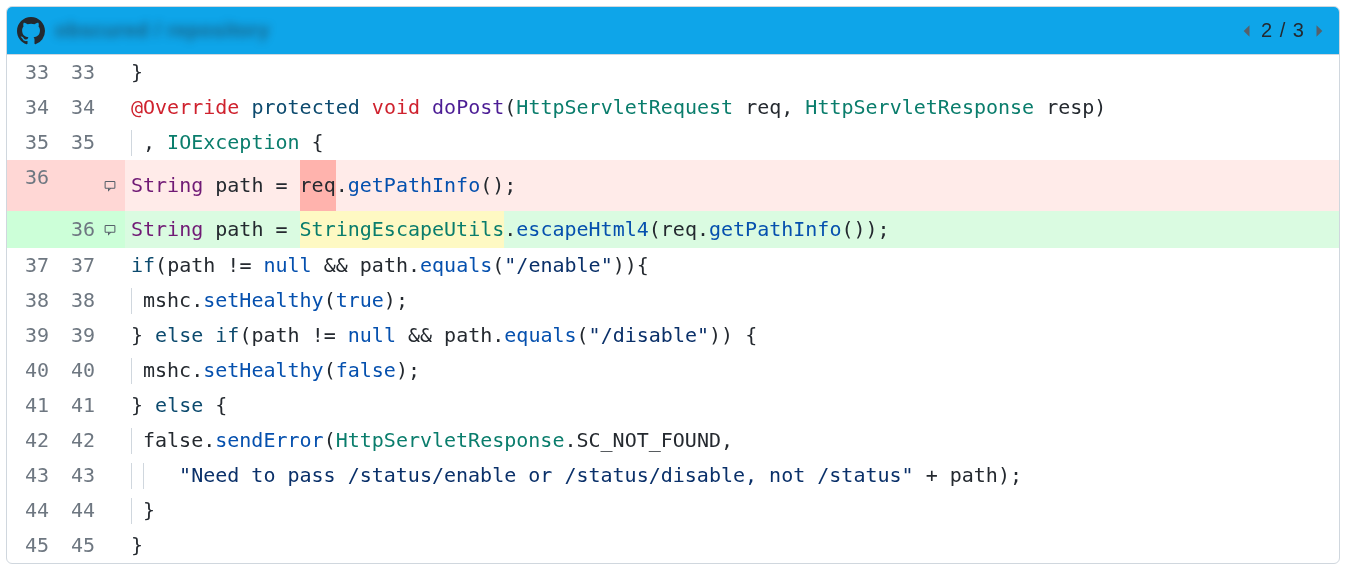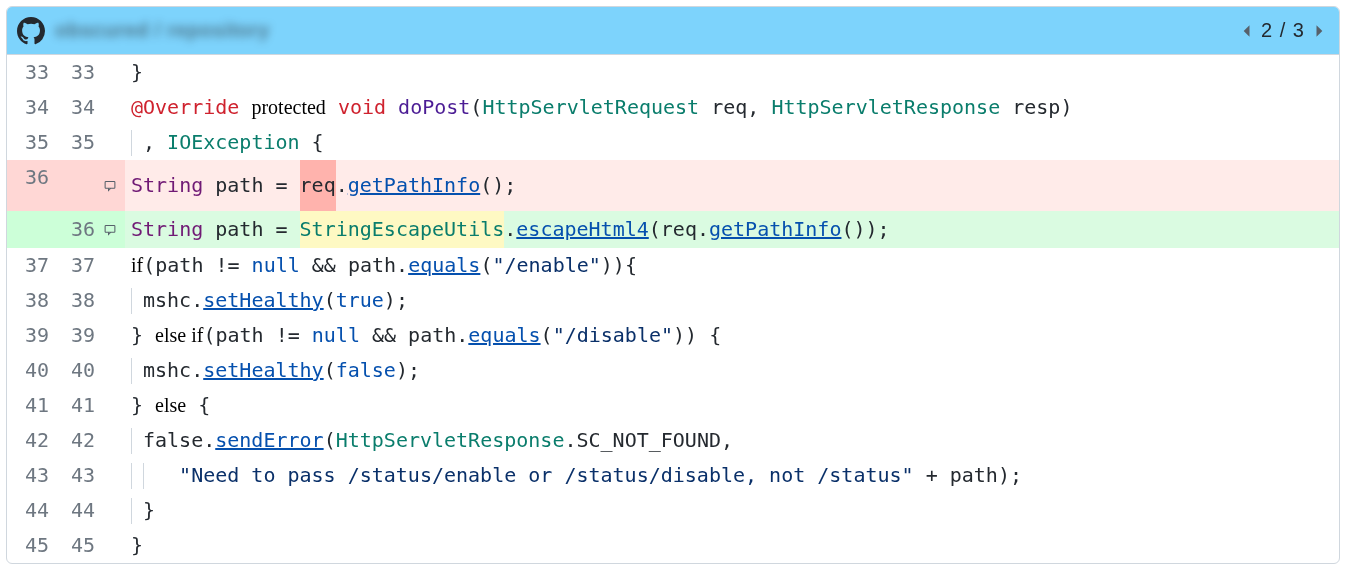--- a/index.html
+++ b/index.html
@@ -19,7 +19,7 @@
     display: flex;
     align-items: center;
     padding: 8px 14px 8px 10px;
-    background: #7dd3fc;
+    background: #0ea5e9;
     border-bottom: 1px solid #d0d7de;
     height: 48px;
   }

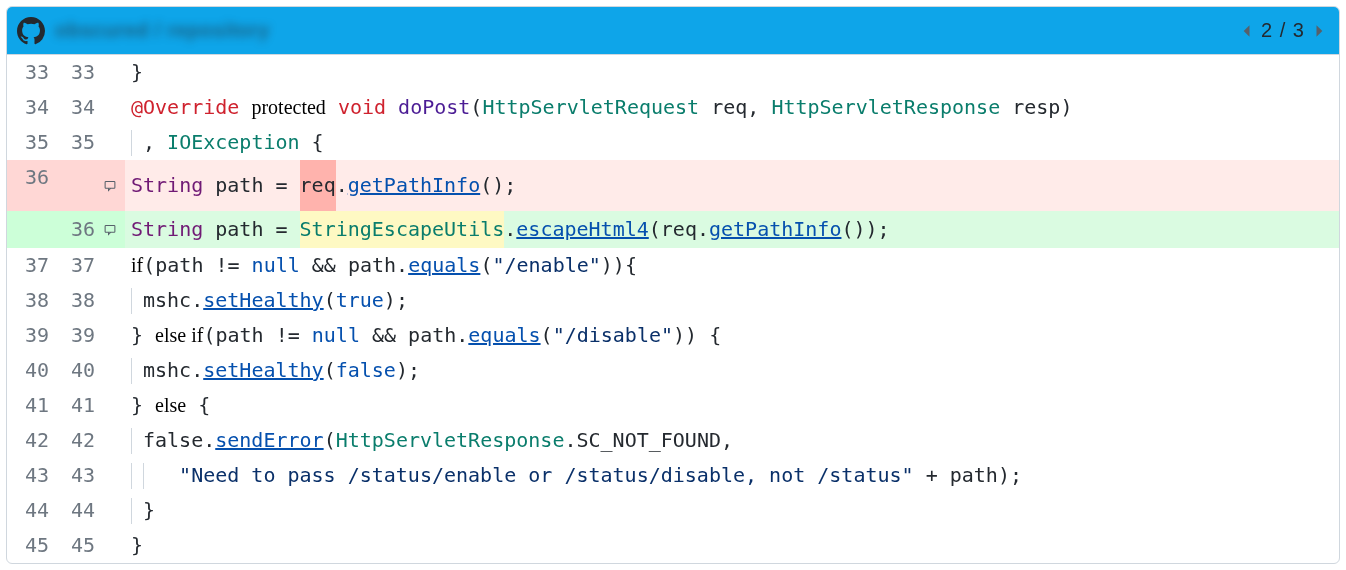--- a/index.html
+++ b/index.html
@@ -96,7 +96,7 @@
   .hl-add { background:#fef9c3; padding:1px 0; }
 
   
-  .c-key   { color:#000000;font-family:Liberation Serif, serif; }
+  .c-key   { color:#0c4a6e; }
   .c-ann   { color:#cf222e; }
   .c-void  { color:#cf222e; }
   .c-type  { color:#0a7d6c; }

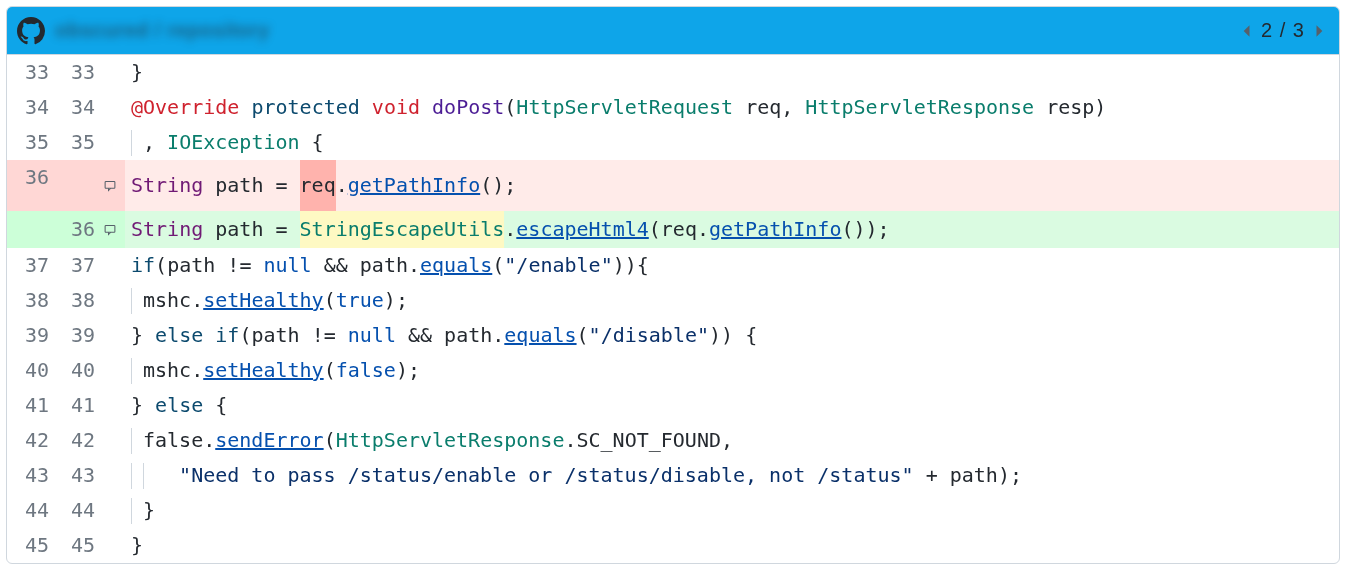--- a/index.html
+++ b/index.html
@@ -102,7 +102,7 @@
   .c-type  { color:#0a7d6c; }
   .c-type2 { color:#701a75; }
   .c-func  { color:#4c1d95; }
-  .c-call  { color:#0550ae;text-decoration:underline; }
+  .c-call  { color:#0550ae; }
   .c-str   { color:#0a3069; }
   .c-bool  { color:#0550ae; }
   .c-plain { color:#24292f; }

